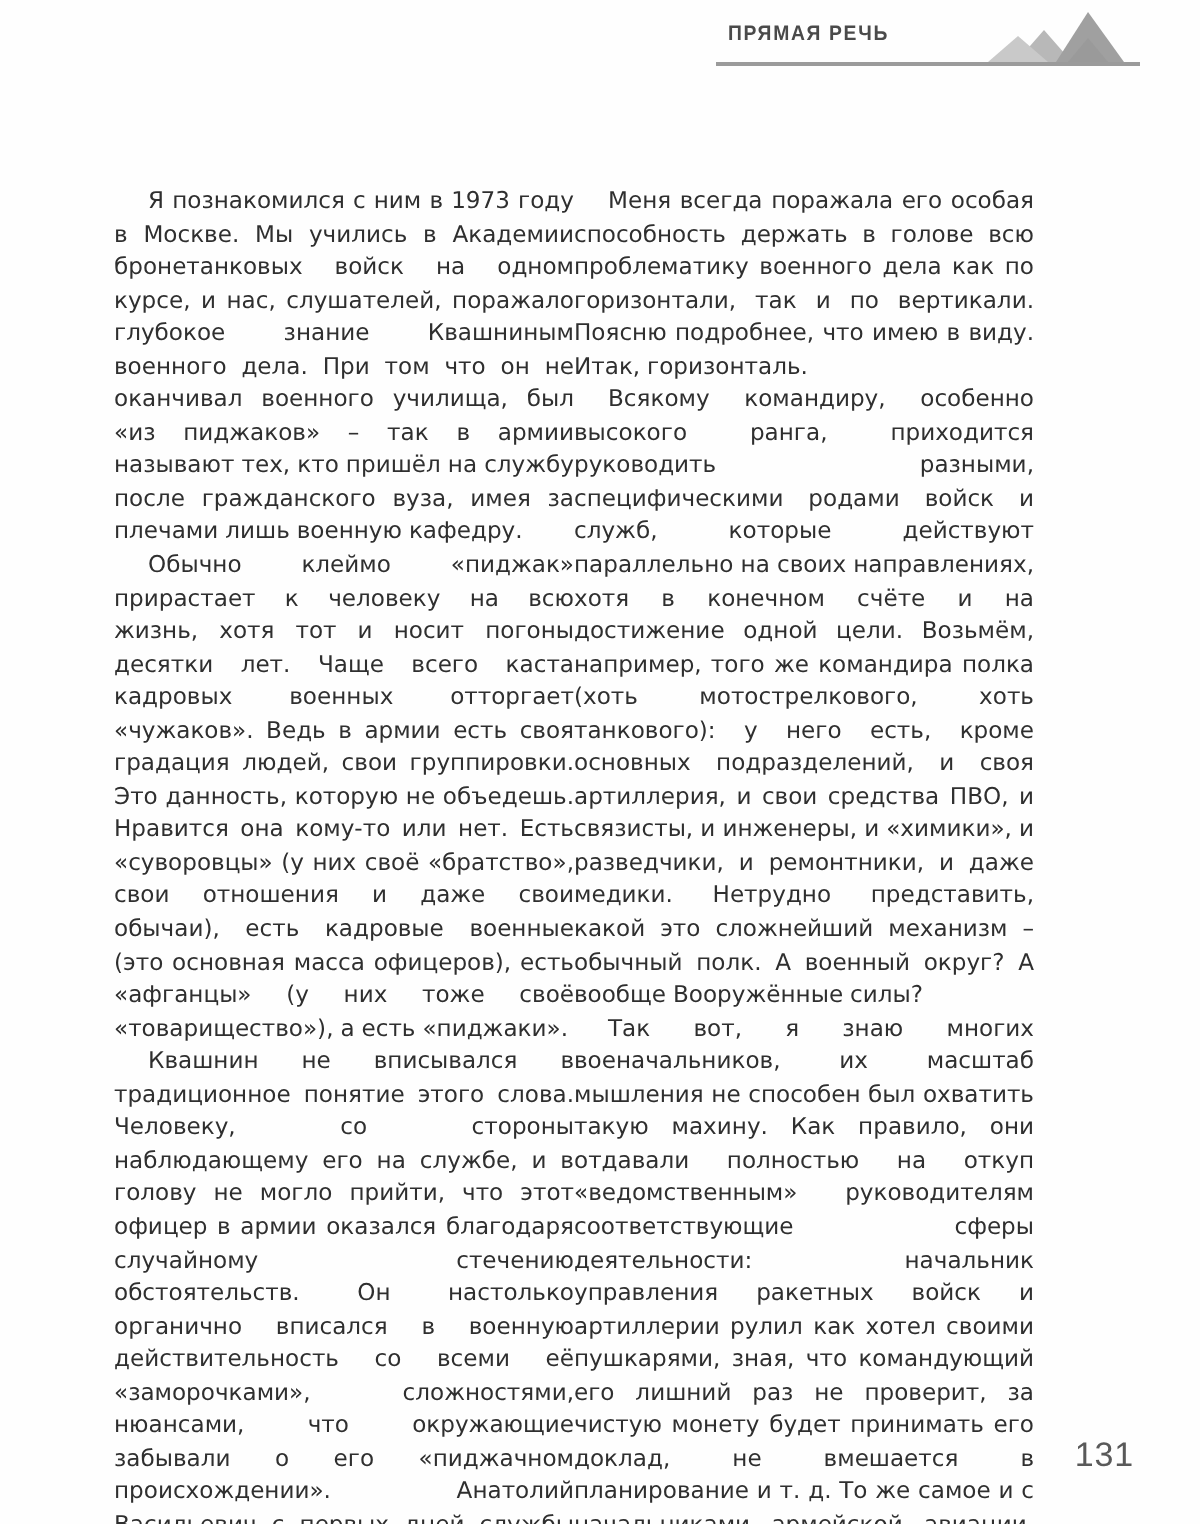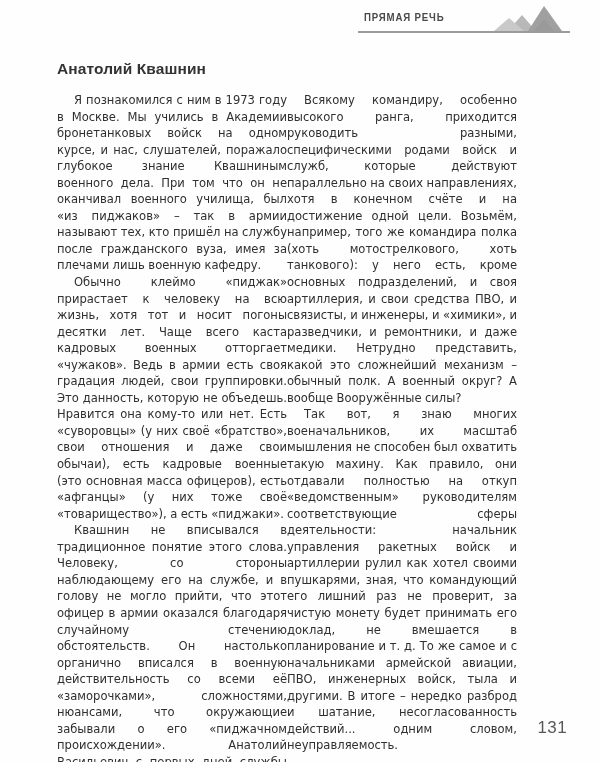--- a/index.html
+++ b/index.html
@@ -126,7 +126,6 @@
     <div class="runhead-rule"></div>
   </div>
 
-  <h1 class="article-title">Анатолий Квашнин</h1>
 
   <div class="columns">
 

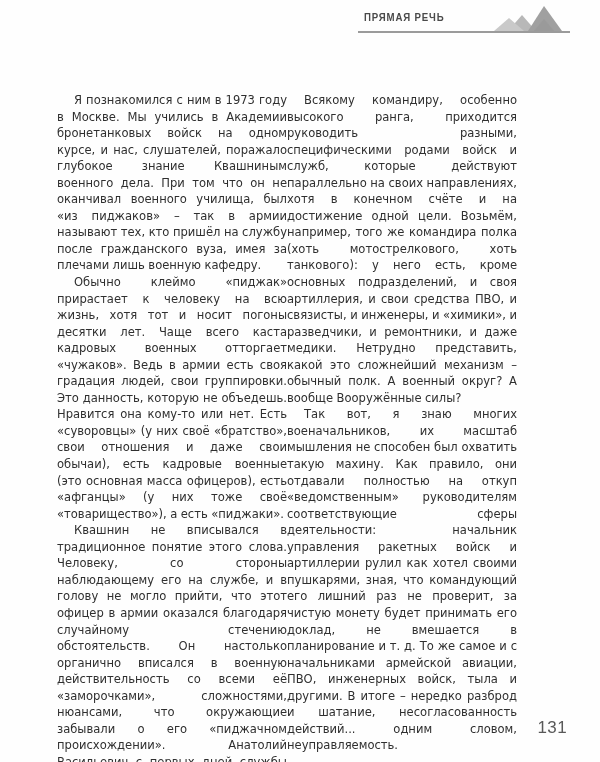--- a/index.html
+++ b/index.html
@@ -136,6 +136,7 @@
     </div>
 
     <div class="column">
+      <p>Меня всегда поражала его особая способность держать в голове всю проблематику военного дела как по горизонтали, так и по вертикали. Поясню подробнее, что имею в виду. Итак, горизонталь.</p>
       <p>Всякому командиру, особенно высокого ранга, приходится руководить разными, специфическими родами войск и служб, которые действуют параллельно на своих направлениях, хотя в конечном счёте и на достижение одной цели. Возьмём, например, того же командира полка (хоть мотострелкового, хоть танкового): у него есть, кроме основных подразделений, и своя артиллерия, и свои средства ПВО, и связисты, и инженеры, и «химики», и разведчики, и ремонтники, и даже медики. Нетрудно представить, какой это сложнейший механизм – обычный полк. А военный округ? А вообще Вооружённые силы?</p>
       <p>Так вот, я знаю многих военачальников, их масштаб мышления не способен был охватить такую махину. Как правило, они отдавали полностью на откуп «ведомственным» руководителям соответствующие сферы деятельности: начальник управления ракетных войск и артиллерии рулил как хотел своими пушкарями, зная, что командующий его лишний раз не проверит, за чистую монету будет принимать его доклад, не вмешается в планирование и т. д. То же самое и с начальниками армейской авиации, ПВО, инженерных войск, тыла и другими. В итоге – нередко разброд и шатание, несогласованность действий... одним словом, неуправляемость.</p>
     </div>

